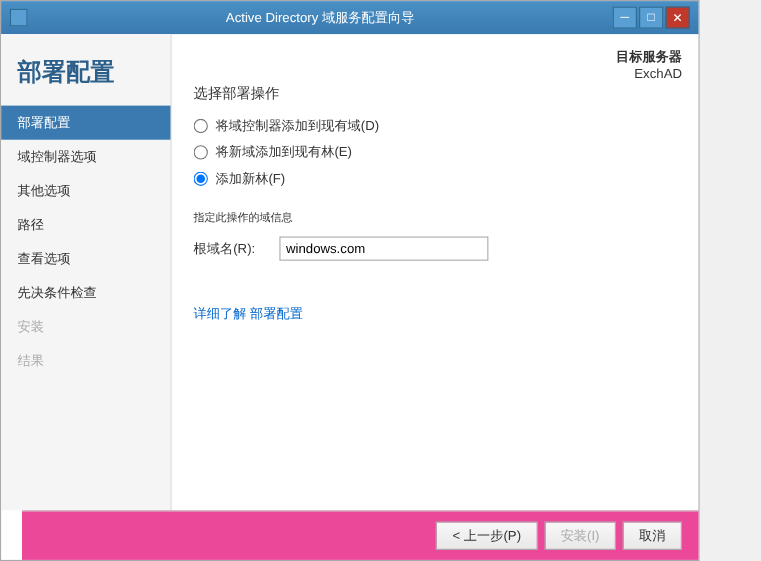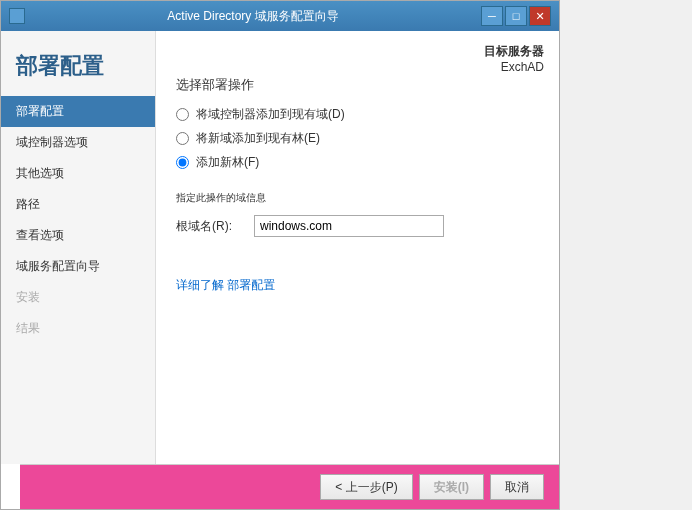--- a/index.html
+++ b/index.html
@@ -13,7 +13,7 @@
     }
 
     .window {
-      width: 560px;
+      width: 636px;
       height: 510px;
       background: #ffffff;
       border: 1px solid #aaa;

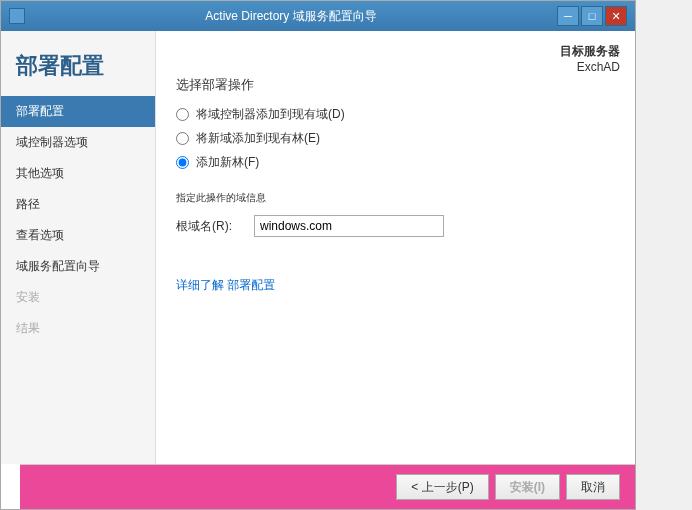--- a/index.html
+++ b/index.html
@@ -254,7 +254,7 @@
         <span>查看选项</span>
       </div>
       <div class="sidebar-item">
-        <span>域服务配置向导</span>
+        <span>先决条件检查</span>
       </div>
       <div class="sidebar-item disabled">
         <span>安装</span>

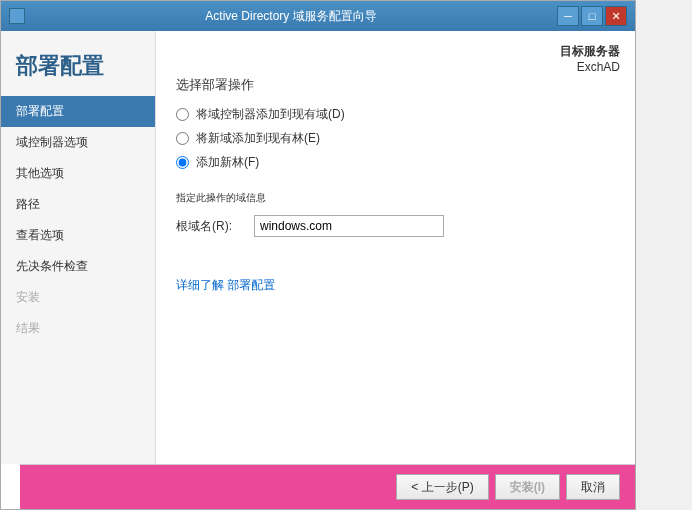--- a/index.html
+++ b/index.html
@@ -216,7 +216,6 @@
     .btn.disabled {
       color: #aaa;
       cursor: default;
-      font-weight: bold;
     }
   </style>
 </head>

